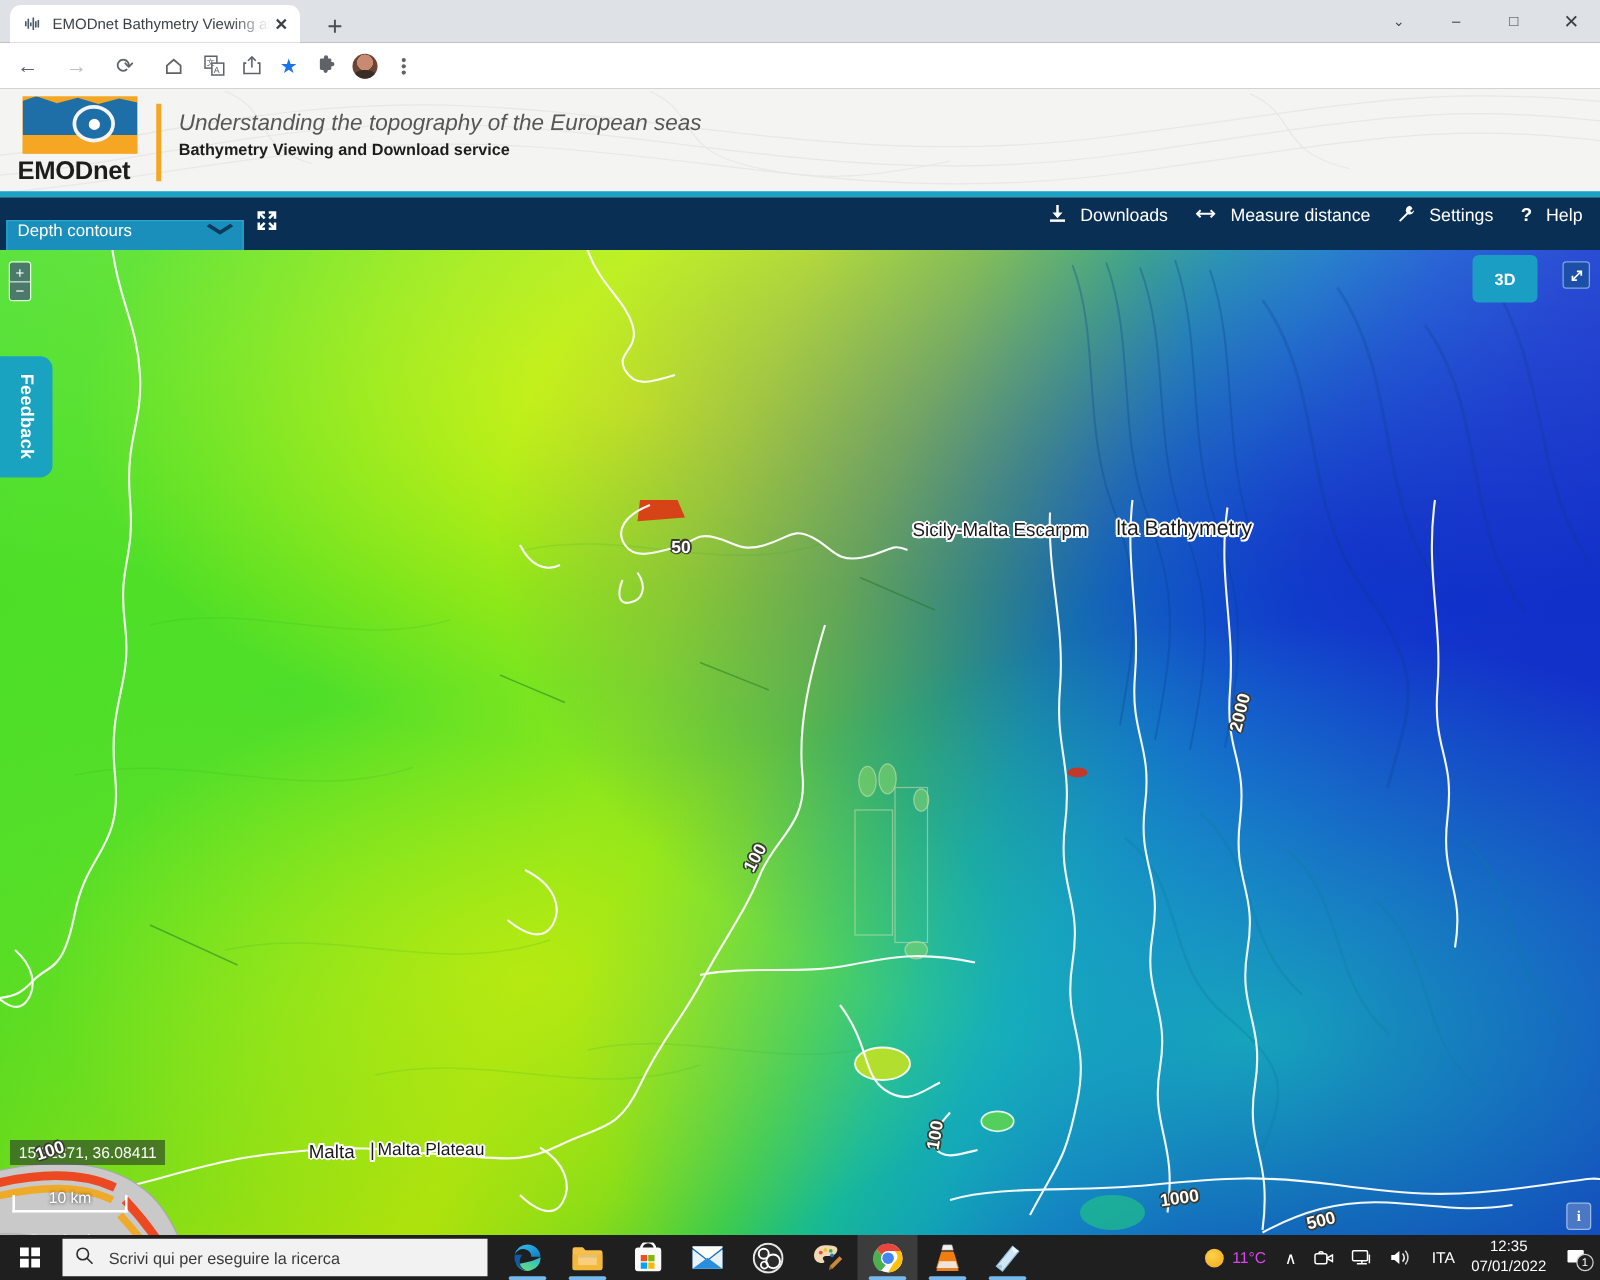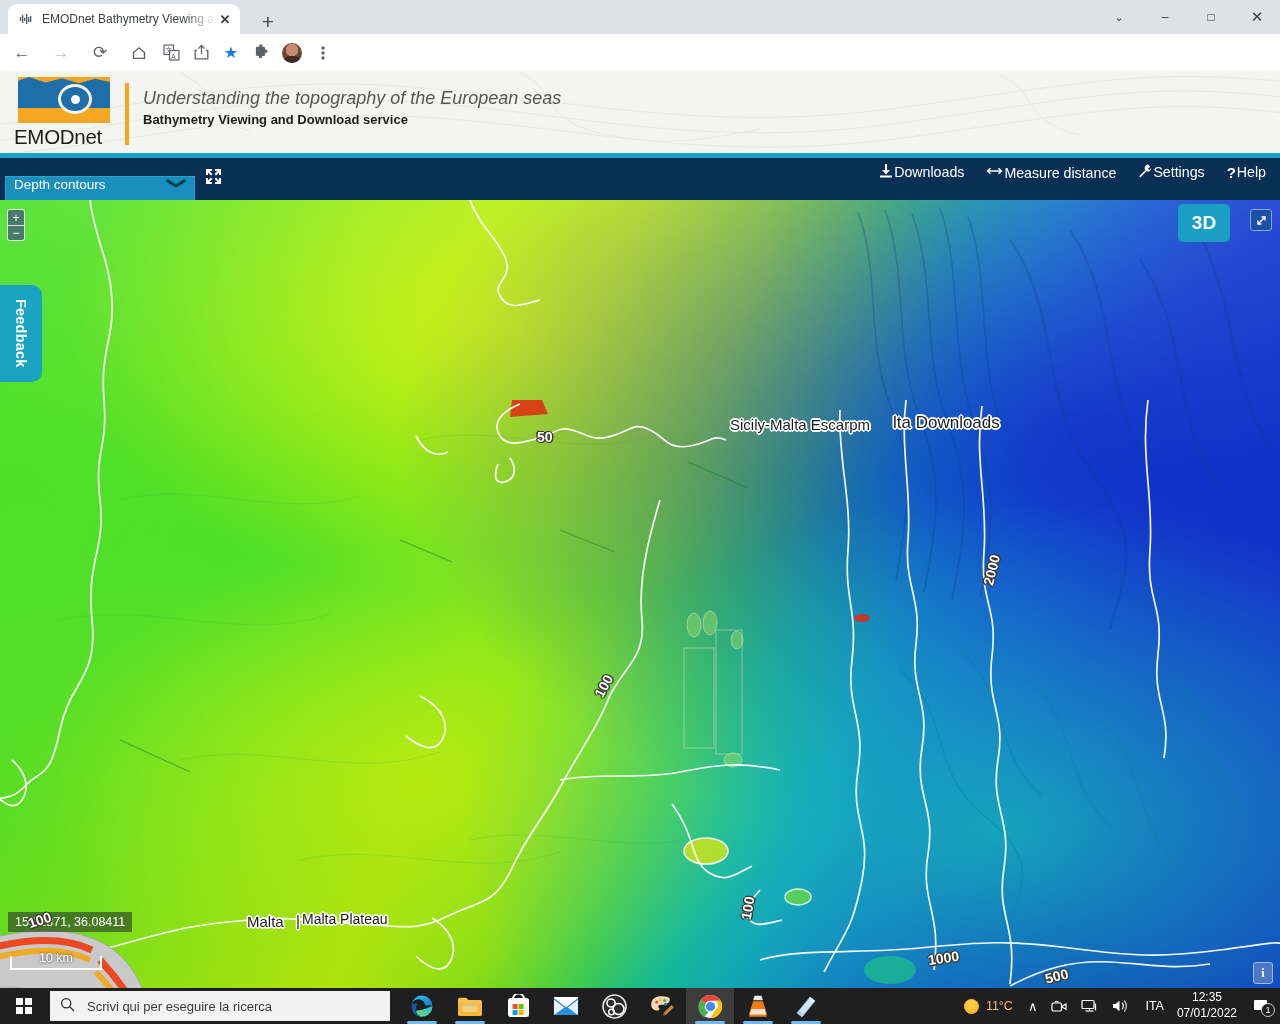--- a/index.html
+++ b/index.html
@@ -120,7 +120,7 @@
     border: 2px solid #1e6fa8; box-sizing: content-box;
   }
   .logo-word {
-    font-size: 20.5px; font-weight: normal; color: #1d1d1b; letter-spacing: -.3px;
+    font-size: 20.5px; font-weight: bold; color: #1d1d1b; letter-spacing: -.3px;
     margin-top: 2px; text-align: left;
   }
   .hdr-divider {

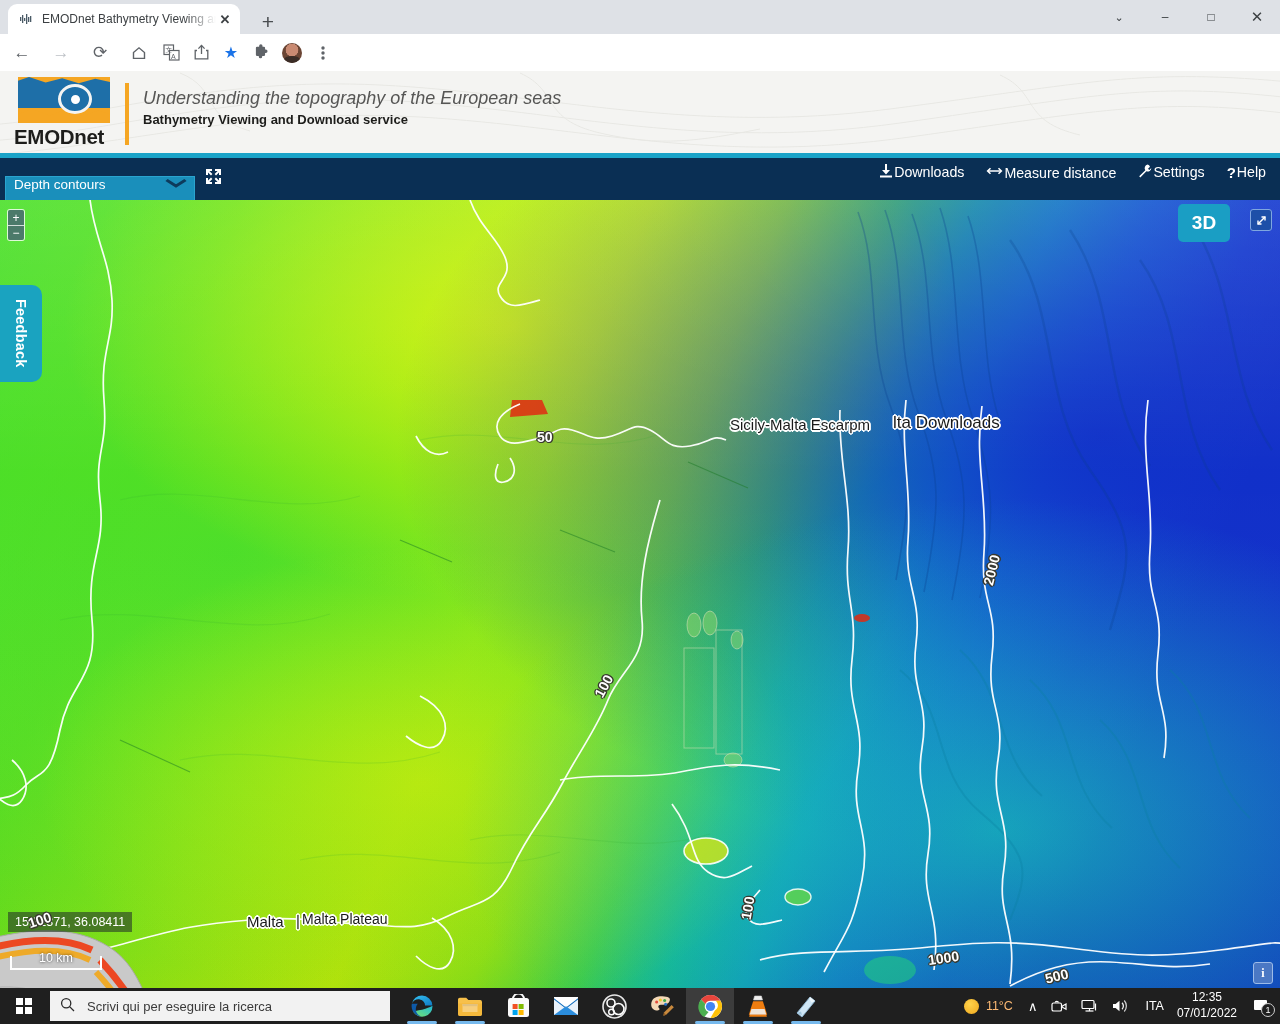--- a/index.html
+++ b/index.html
@@ -165,7 +165,7 @@
     position: absolute; right: 14px; top: 6px; display: flex; align-items: center; gap: 22px;
   }
   .tm-item {
-    display: flex; align-items: flex-start; gap: 1px;
+    display: flex; align-items: center; gap: 11px;
     color: #fff; font-size: 14.2px; white-space: nowrap;
   }
   .tm-ico { font-size: 13px; }

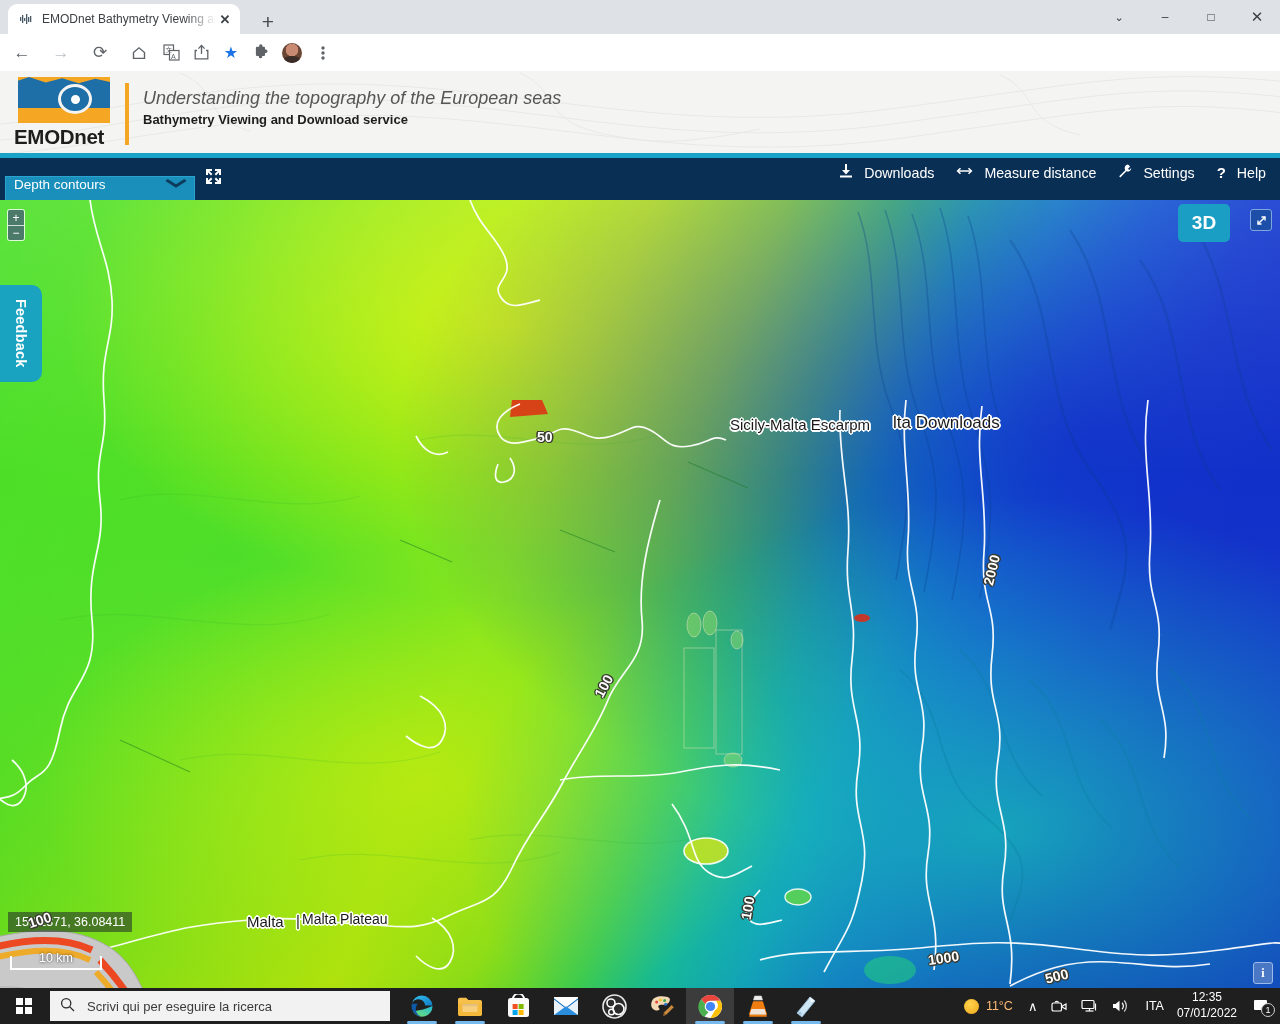--- a/index.html
+++ b/index.html
@@ -202,7 +202,7 @@
     position: absolute; right: 50px; top: 4px; width: 52px; height: 38px;
     background: #1a9ec4; border-radius: 5px;
     display: flex; align-items: center; justify-content: center;
-    color: #fff; font-size: 19px; font-weight: bold;
+    color: #fff; font-size: 13px; font-weight: bold;
   }
   .btn-fs {
     position: absolute; right: 8px; top: 9px; width: 22px; height: 22px;

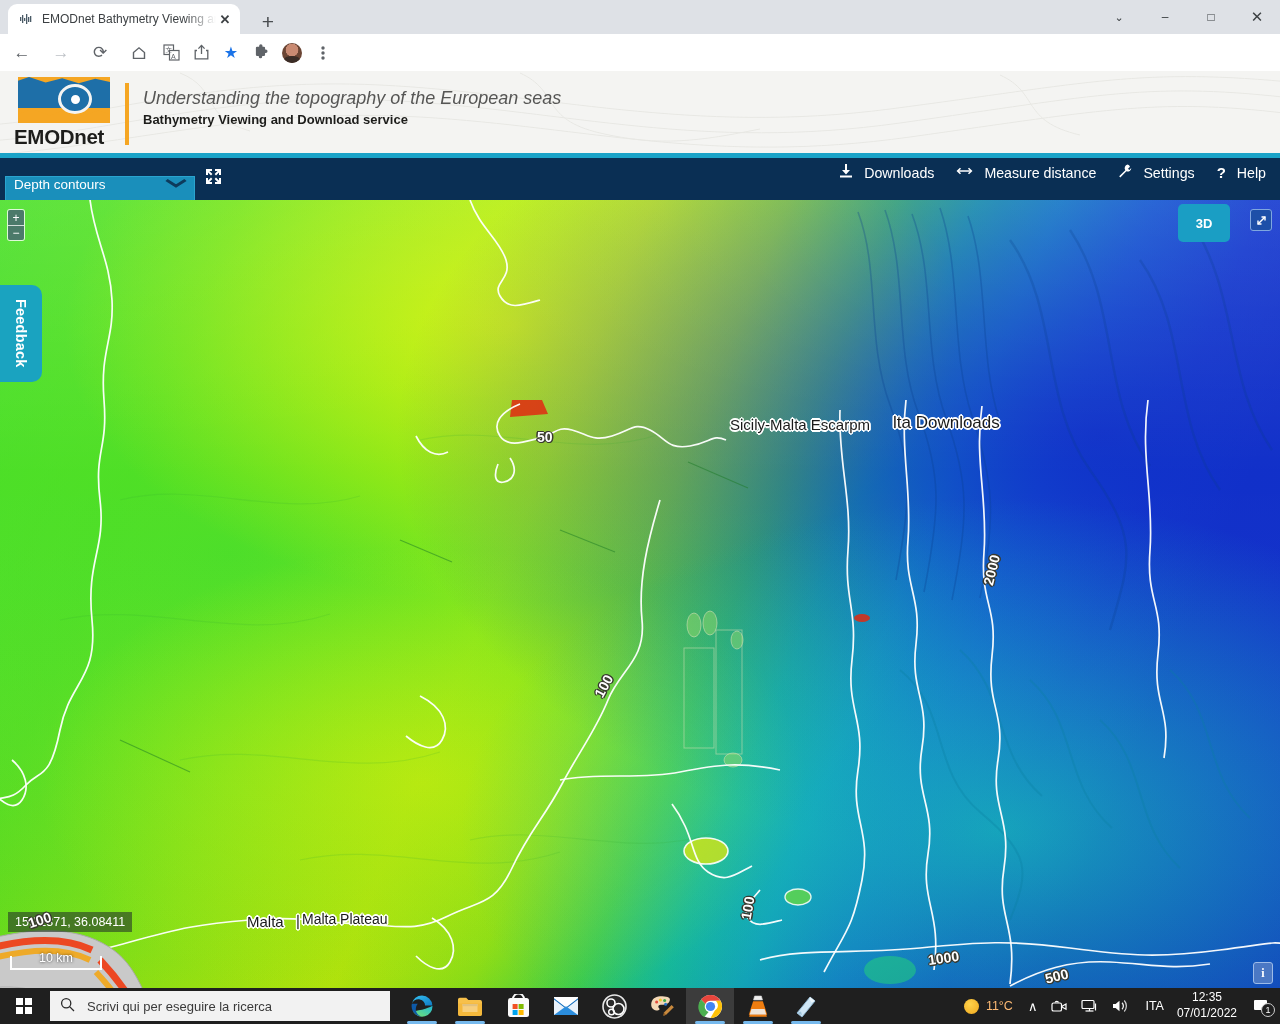--- a/index.html
+++ b/index.html
@@ -645,7 +645,7 @@
     </div>
 
     <div class="maplabel" style="left:730px; top:216px; font-size:15px;">Sicily-Malta Escarpm</div>
-    <div class="maplabel" style="left:893px; top:213px; font-size:17px;">lta Downloads</div>
+    <div class="maplabel" style="left:893px; top:213px; font-size:17px;">lta Bathymetry</div>
     <div class="maplabel" style="left:247px; top:713px; font-size:15px;">Malta</div>
     <div class="maplabel" style="left:296px; top:712px; font-size:15px;">|</div>
     <div class="maplabel" style="left:302px; top:711px; font-size:14px;">Malta Plateau</div>

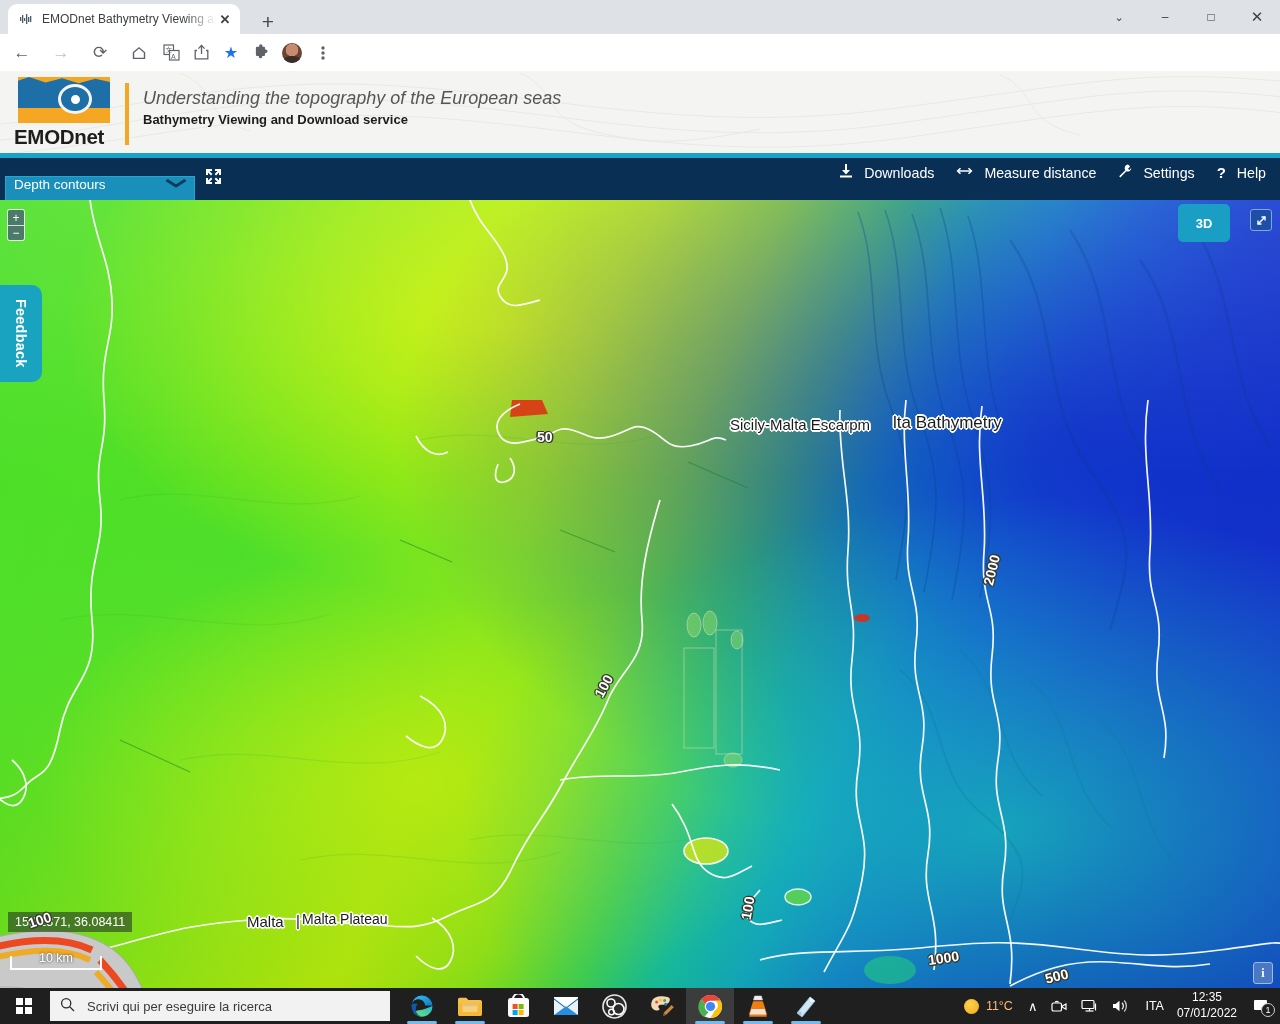--- a/index.html
+++ b/index.html
@@ -293,7 +293,7 @@
     color: #fff; font-size: 13px; padding: 0 7px;
     display: flex; align-items: center; height: 36px;
   }
-  .tray-temp { color: #fdba74; font-size: 12.5px; padding-right: 8px; }
+  .tray-temp { color: #d946ef; font-size: 12.5px; padding-right: 8px; }
   .tray-lang { color: #fff; font-size: 12.5px; padding: 0 9px; }
   .tray-clock {
     color: #fff; font-size: 12px; text-align: center; line-height: 1.32;

